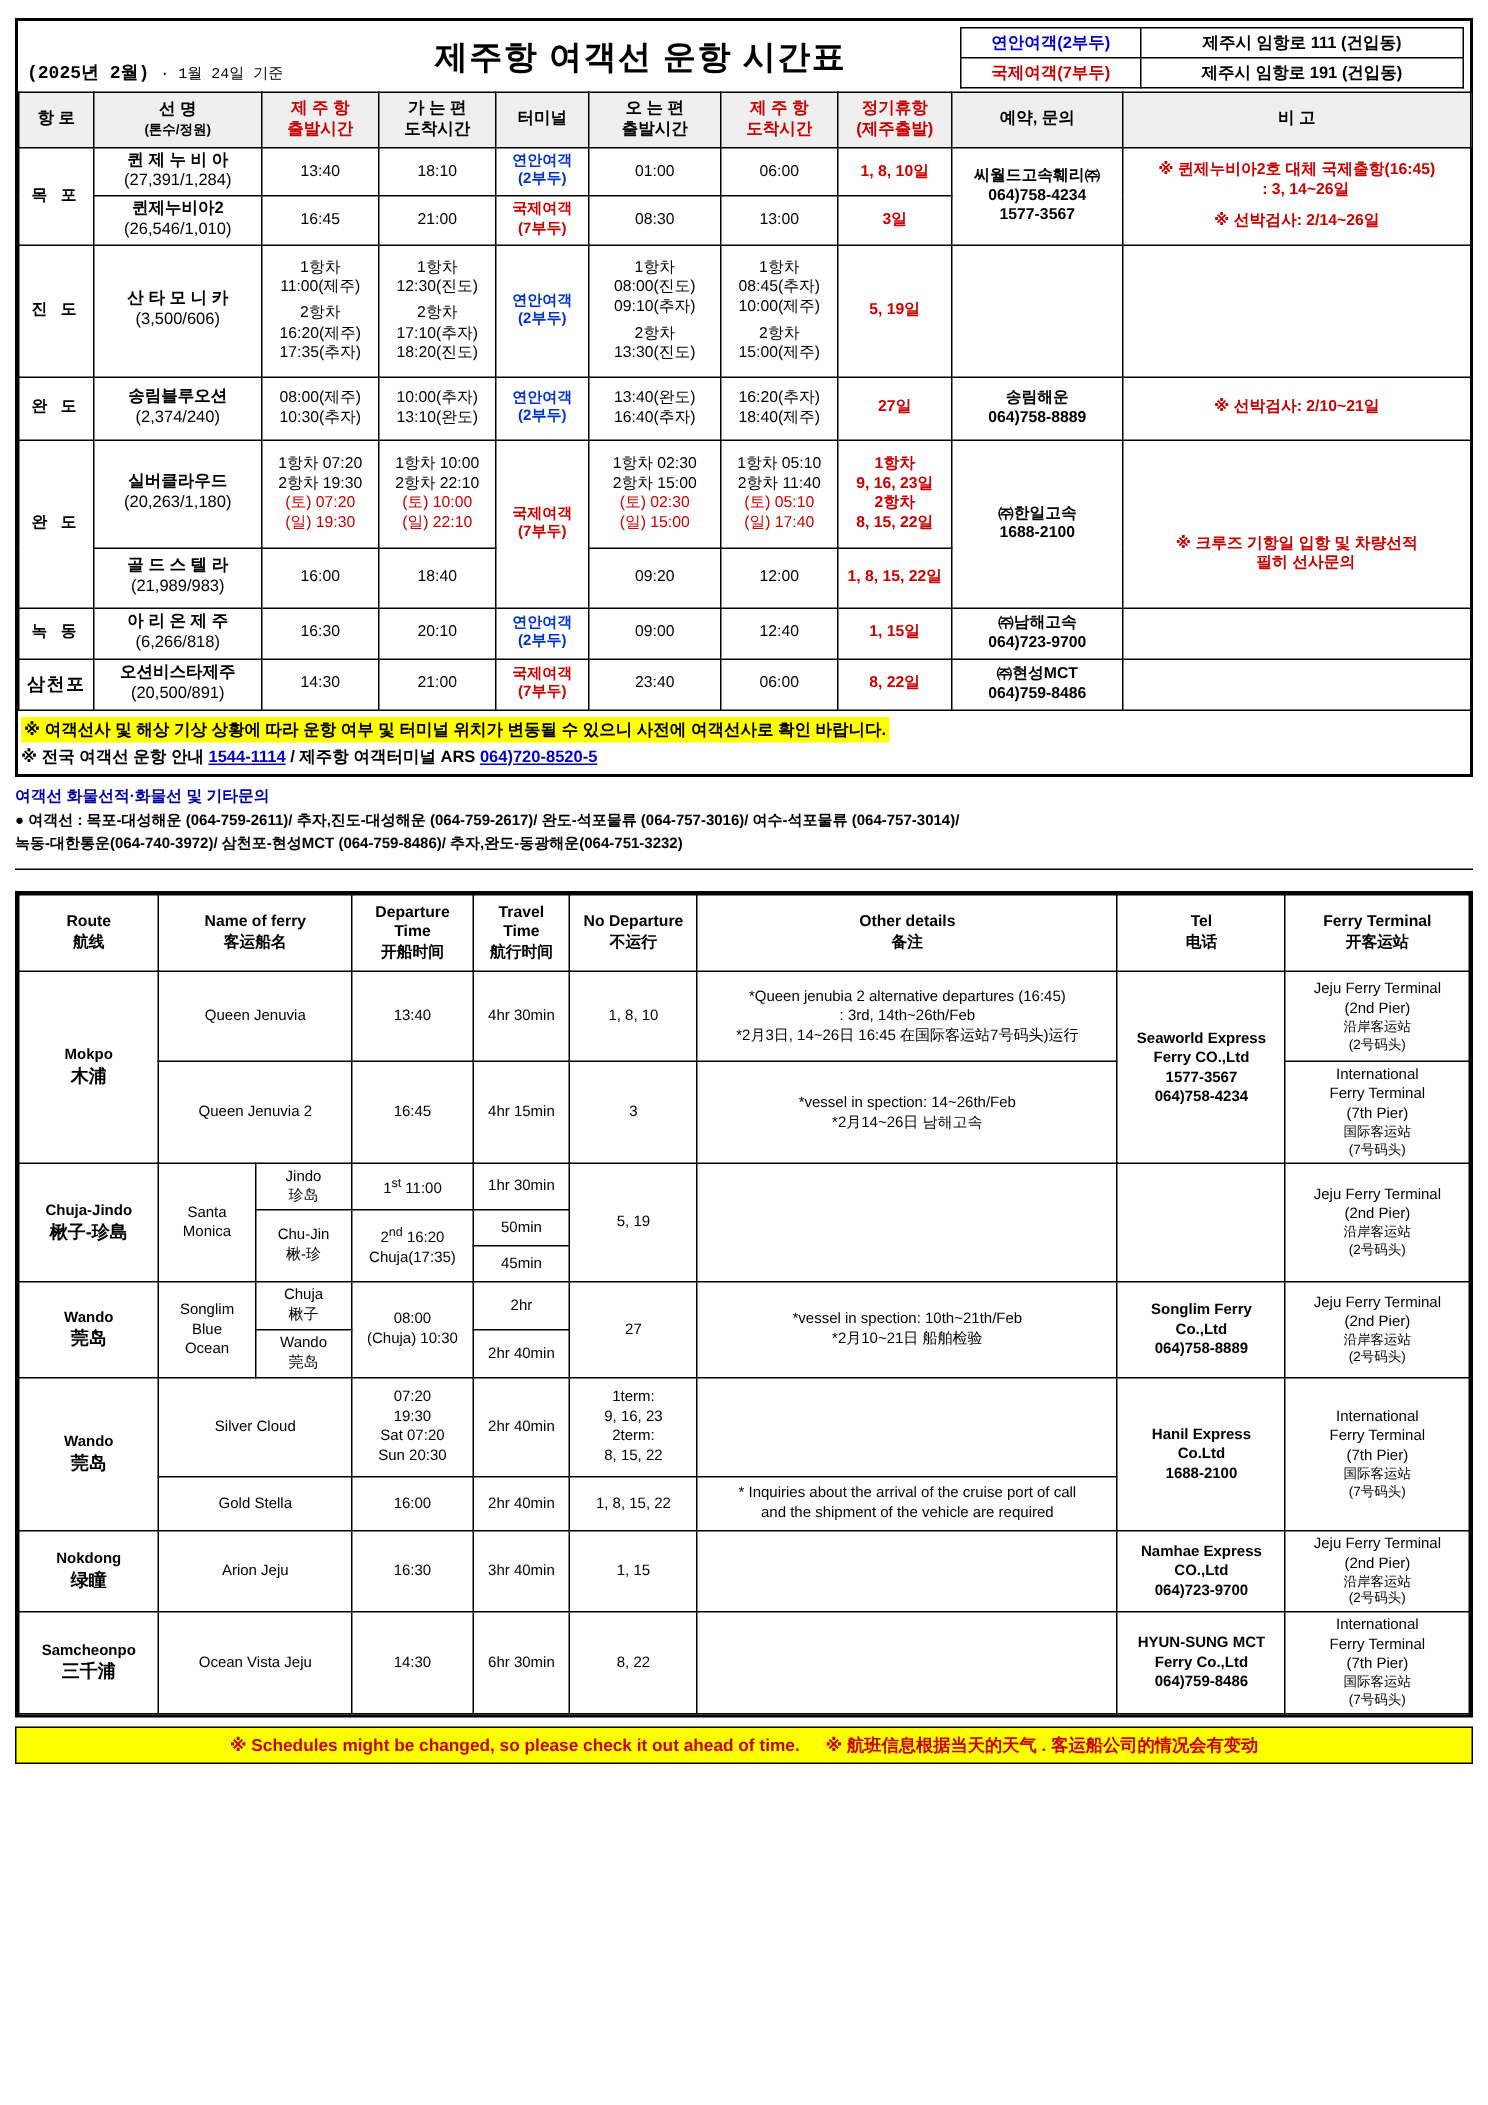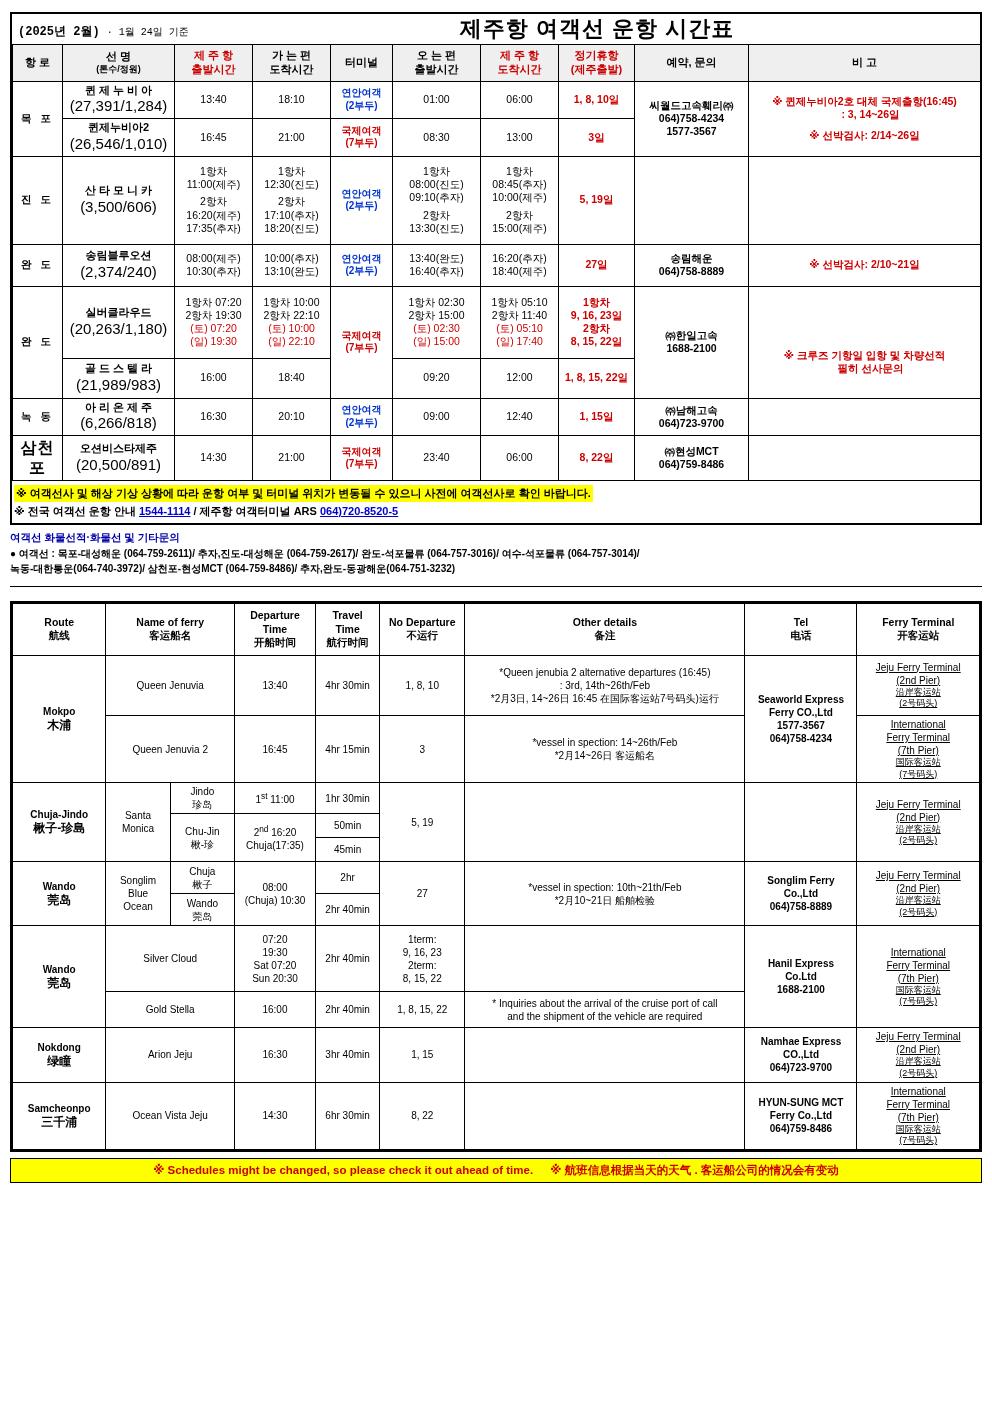--- a/index.html
+++ b/index.html
@@ -104,6 +104,20 @@
       <div class="top-head-mid">
         <div class="doc-title">제주항 여객선 운항 시간표</div>
       </div>
+      <div class="top-head-right">
+        <table class="hdr-table">
+          <tbody>
+              <tr>
+            <td style="width:120px;" class="blue">연안여객(2부두)</td>
+            <td class="addr">제주시 임항로 111 (건입동)</td>
+          </tr>
+          <tr>
+            <td style="width:120px;" class="red">국제여객(7부두)</td>
+            <td class="addr">제주시 임항로 191 (건입동)</td>
+          </tr>
+        </tbody>
+          </table>
+      </div>
     </div>
 
     <table class="main">

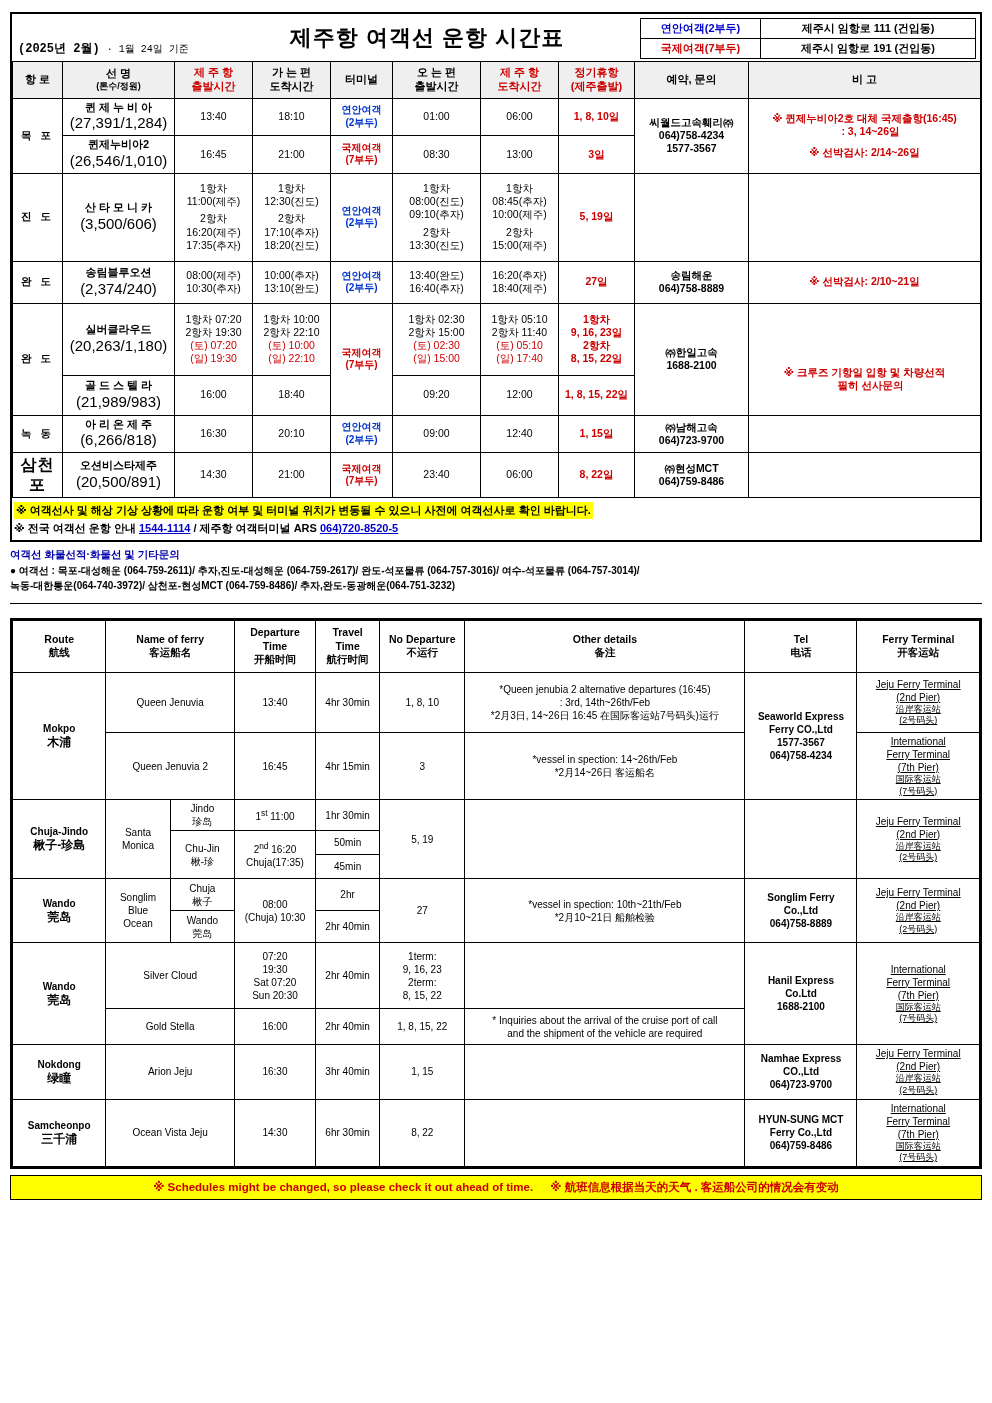--- a/index.html
+++ b/index.html
@@ -47,7 +47,7 @@
   .small9 { font-size: 9px; }
   .route-cell { font-weight: bold; font-size: 13px; letter-spacing: 3px; }
   .ship-name { font-weight: bold; font-size: 11px; }
-  .ship-ton { font-size: 15px; }
+  .ship-ton { font-size: 11px; }
   .note-cell { text-align: left; padding-left: 6px; font-size: 10px; color:#cc0000; font-weight:bold; }
 
   .terminal-blue { color:#0033cc; font-weight:bold; font-size:10px; }

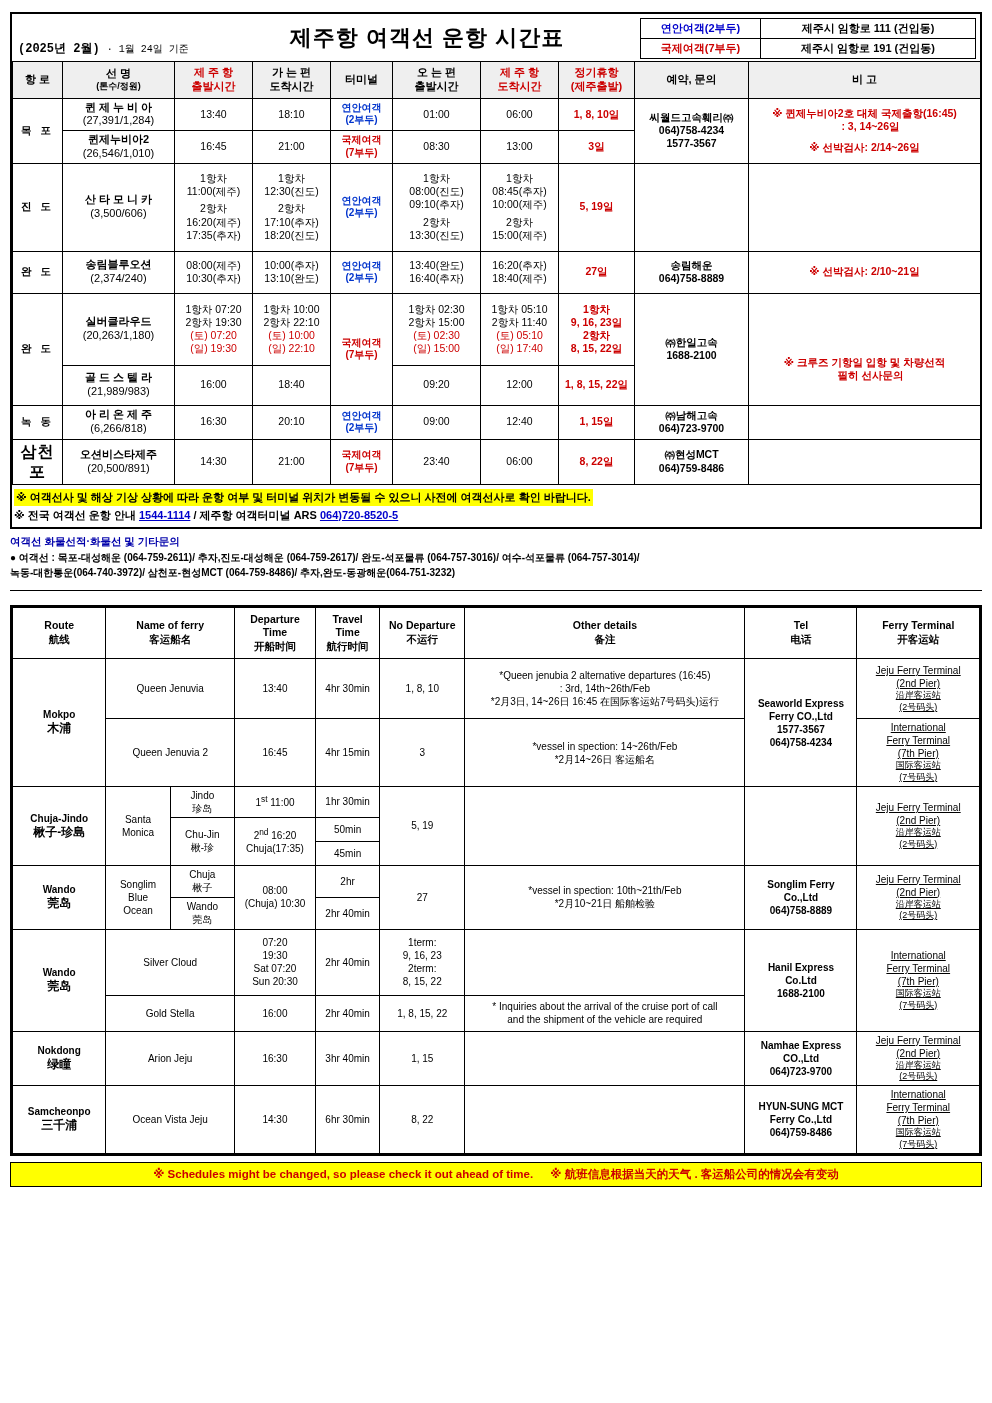--- a/index.html
+++ b/index.html
@@ -372,7 +372,7 @@
         </tr>
 
         <tr style="height:34px;">
-          <td class="route-cell" style="font-size:16px;letter-spacing:1px;">삼천포</td>
+          <td class="route-cell" style="font-size:12px;letter-spacing:1px;">삼천포</td>
           <td>
             <div class="ship-name">오션비스타제주</div>
             <div class="ship-ton">(20,500/891)</div>

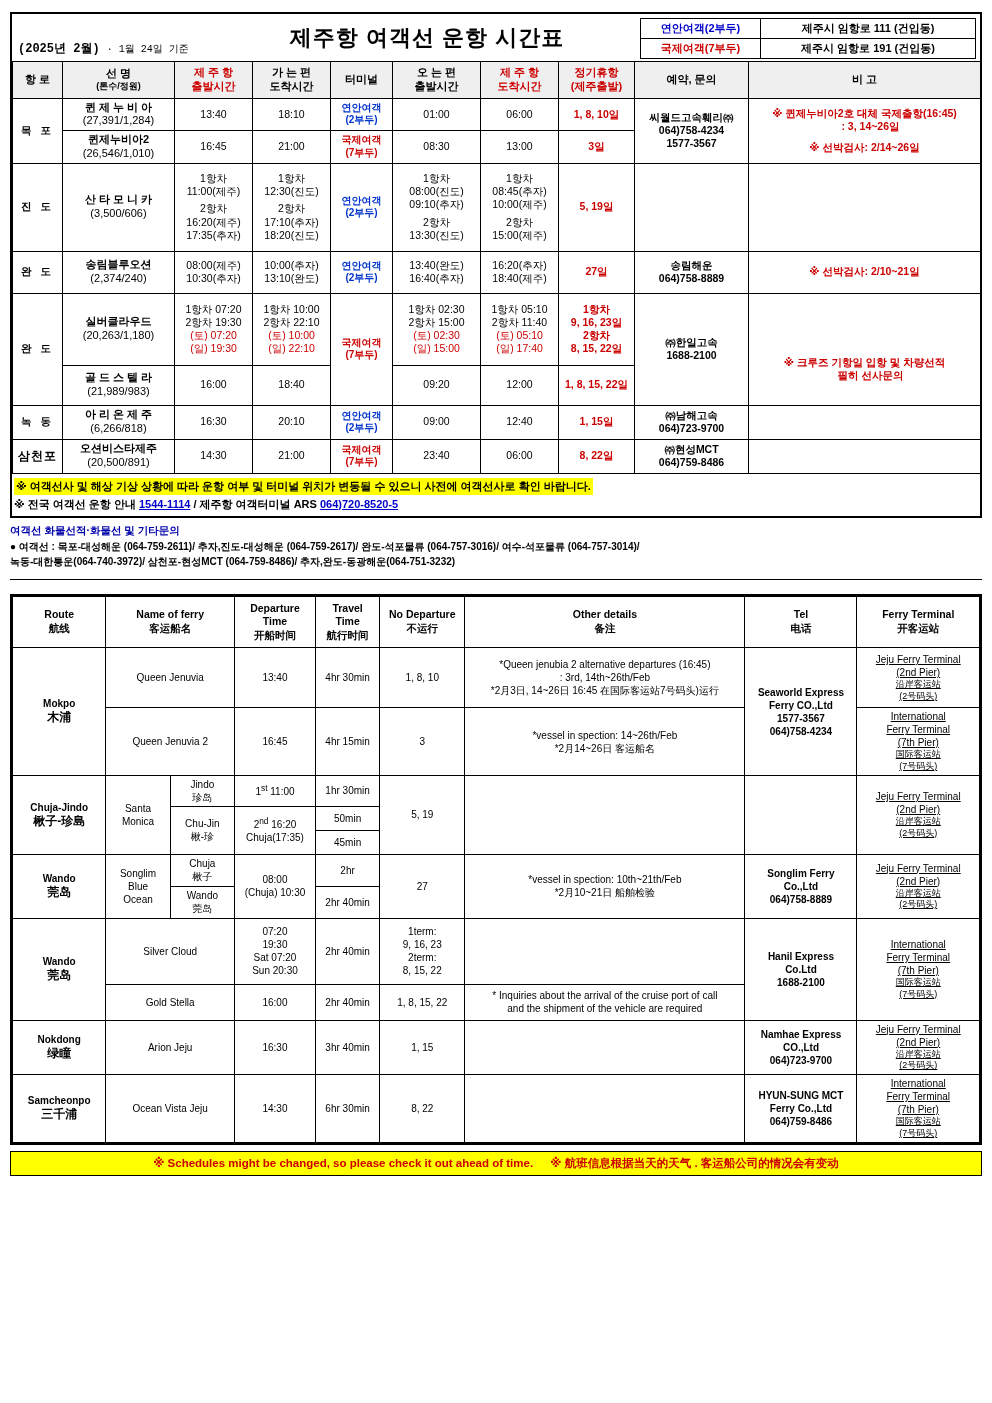--- a/index.html
+++ b/index.html
@@ -83,7 +83,7 @@
   .eng-ship { font-size: 11px; }
   .eng-note { font-size: 9.5px; }
   .eng-tel { font-weight: bold; font-size: 10.5px; }
-  .eng-term { font-size: 9.5px; text-decoration: underline; }
+  .eng-term { font-size: 9.5px; }
   .eng-term .cn { font-size: 9px; }
 
   .footer-bar { width: 972px; margin: 0 auto 8px auto; border: 1px solid #000; background:#ffff00; text-align:center; padding: 4px; font-weight: bold; color:#cc0000; font-size: 11.5px; }

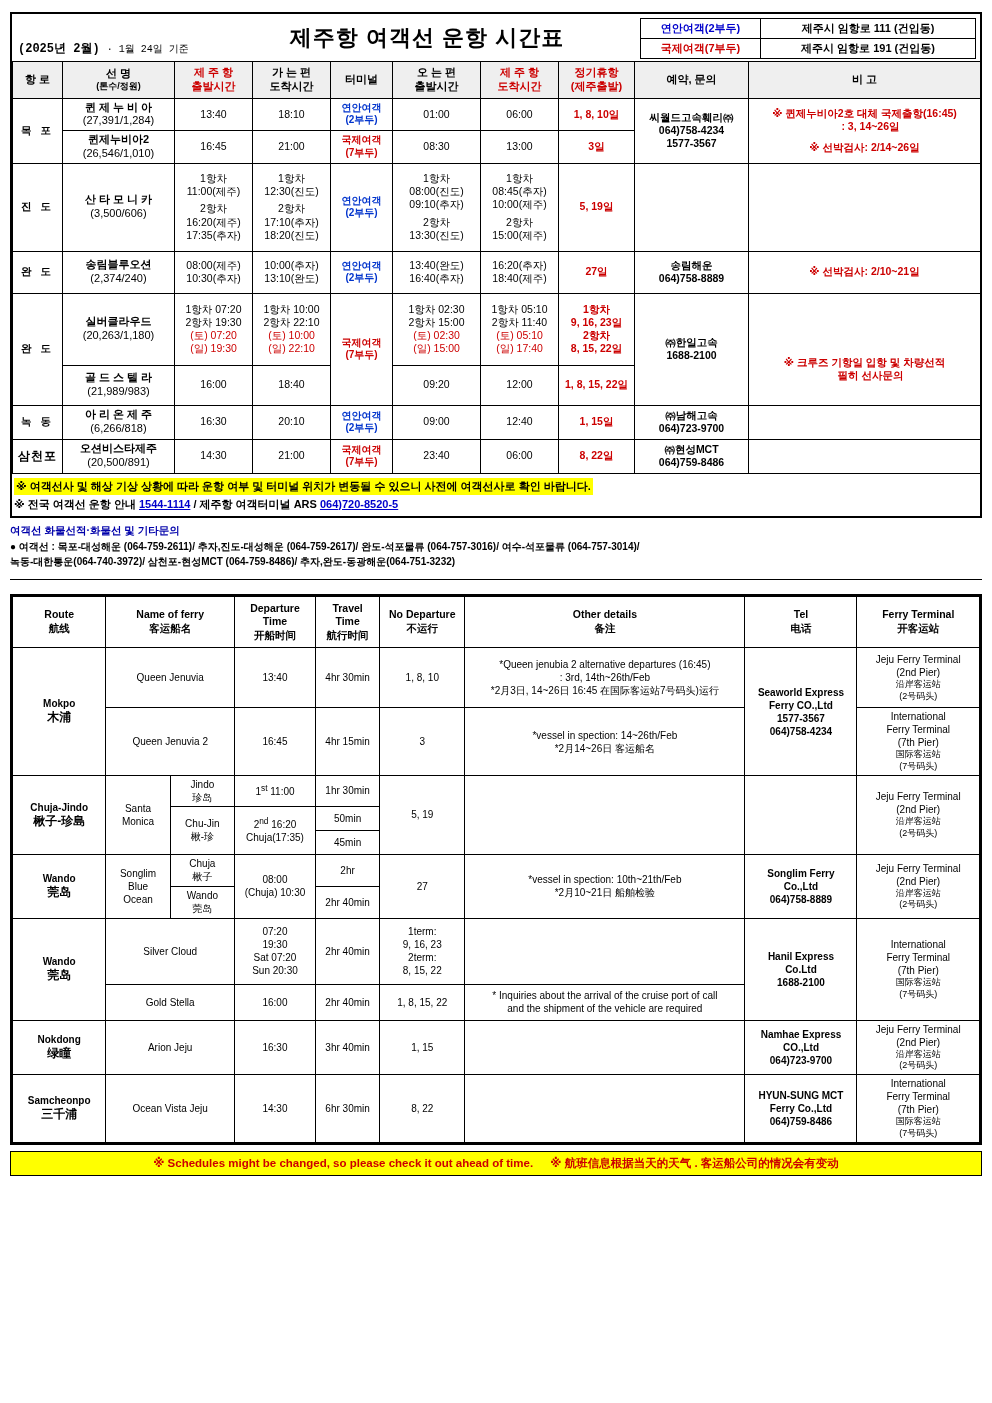--- a/index.html
+++ b/index.html
@@ -500,7 +500,7 @@
           <td>3</td>
           <td class="eng-note">
             <div>*vessel in spection: 14~26th/Feb</div>
-            <div>*2月14~26日 客运船名</div>
+            <div>*2月14~26日 남해고속</div>
           </td>
           <td class="eng-term">
             <div>International</div>

